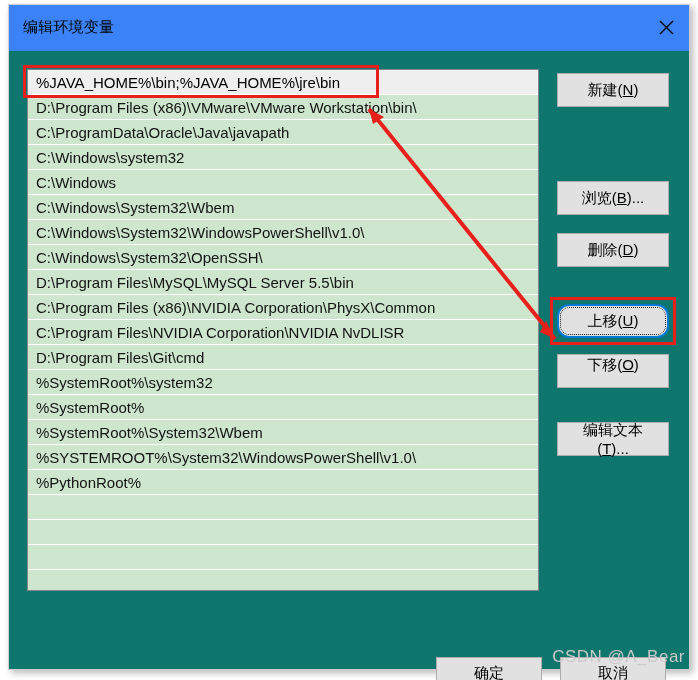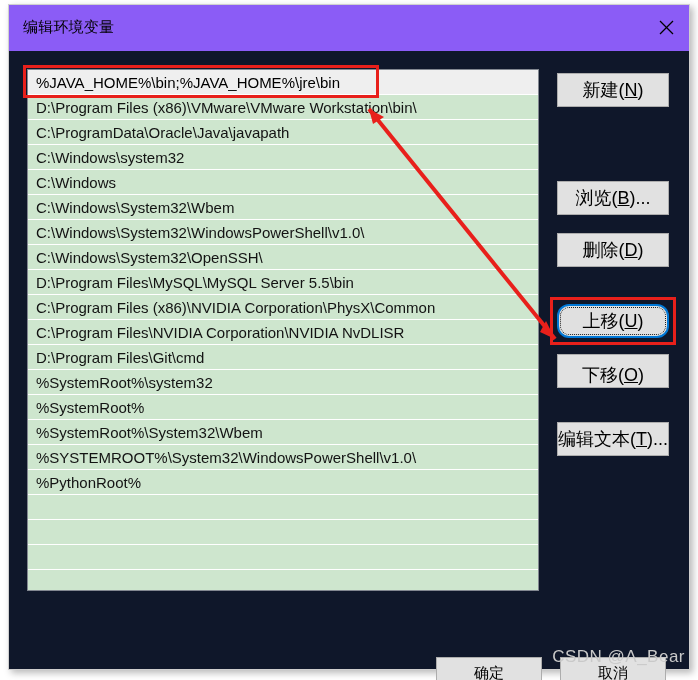--- a/index.html
+++ b/index.html
@@ -35,7 +35,7 @@
     top: 0;
     right: 0;
     height: 46px;
-    background: #8b5cf6;
+    background: #3b82f6;
     border-bottom: 4px solid #4d7c0f;
   }
   #title-text {

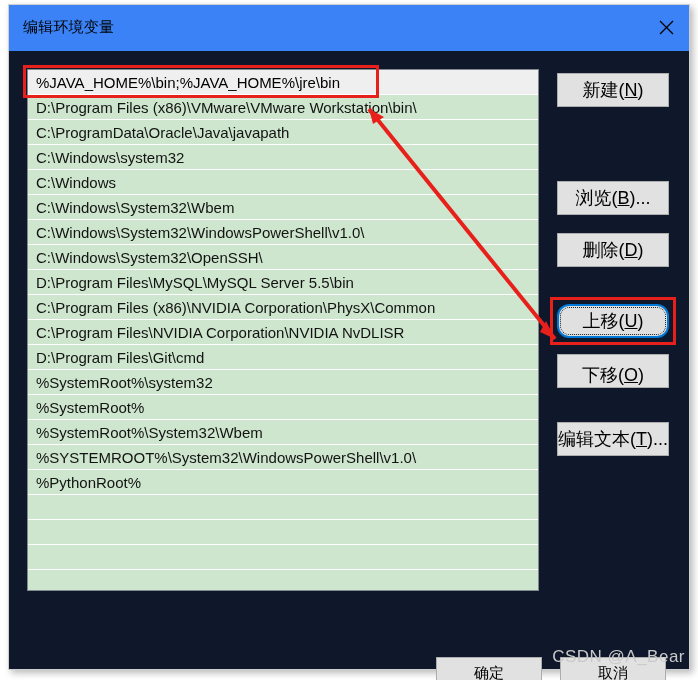--- a/index.html
+++ b/index.html
@@ -67,7 +67,7 @@
     top: 46px;
     right: 0;
     bottom: 0;
-    background: #0f172a;
+    background: #0f766e;
   }
 
   

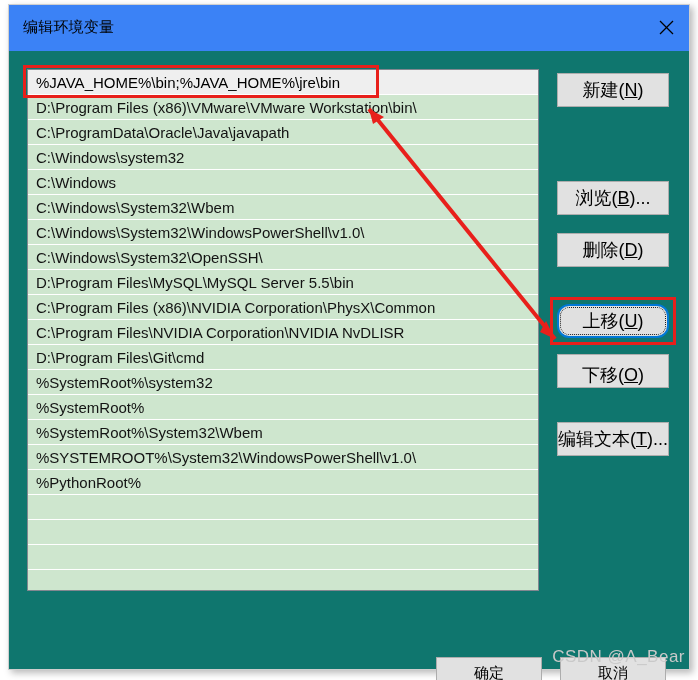--- a/index.html
+++ b/index.html
@@ -108,14 +108,14 @@
     background: #e1e1e1;
     border: 1px solid #adadad;
     box-sizing: border-box;
-    font-size: 18px;
+    font-size: 15px;
     font-family: "Liberation Sans", "DejaVu Sans", sans-serif;
     color: #000000;
     display: flex;
     align-items: center;
     justify-content: center;
     cursor: default;
-    padding: 0;
+    padding: 12px;
   }
   .side-button .u { text-decoration: underline; }
 

